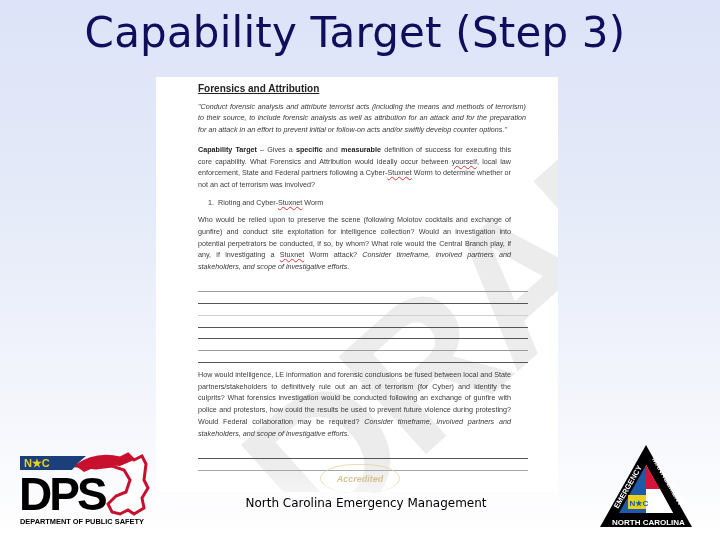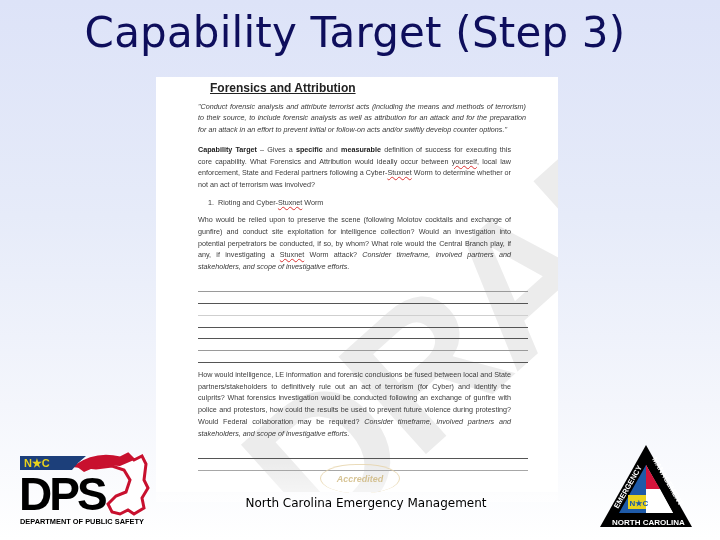--- a/index.html
+++ b/index.html
@@ -31,7 +31,7 @@
       position:absolute; left:42px; top:6px; width:328px;
       font-family:"Liberation Sans", sans-serif; font-size:7.2px; line-height:11.7px; color:#3a3a3a;
     }
-    .doc-heading { font-weight:bold; text-decoration:underline; margin:0 0 6px 12px; font-size:12px; color:#222; }
+    .doc-heading { font-weight:bold; text-decoration:underline; margin:0 0 6px 0; font-size:10px; color:#222; }
     .doc-quote { font-style:italic; text-align:justify; margin:0 0 8px 0; }
     .doc-p { text-align:justify; margin:0 15px 6px 0; }
     .doc-p b { color:#222; }

